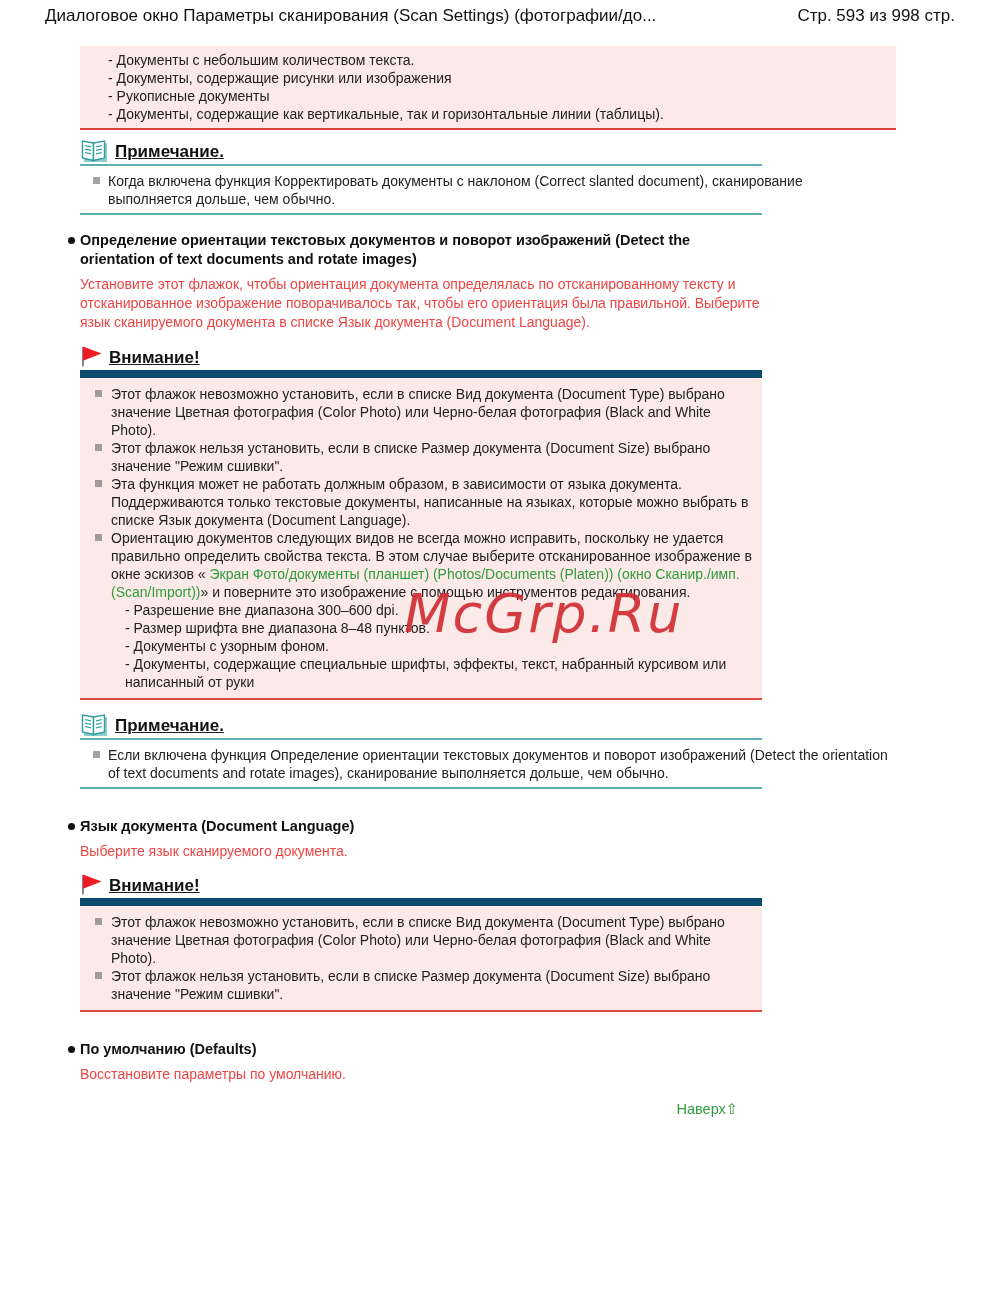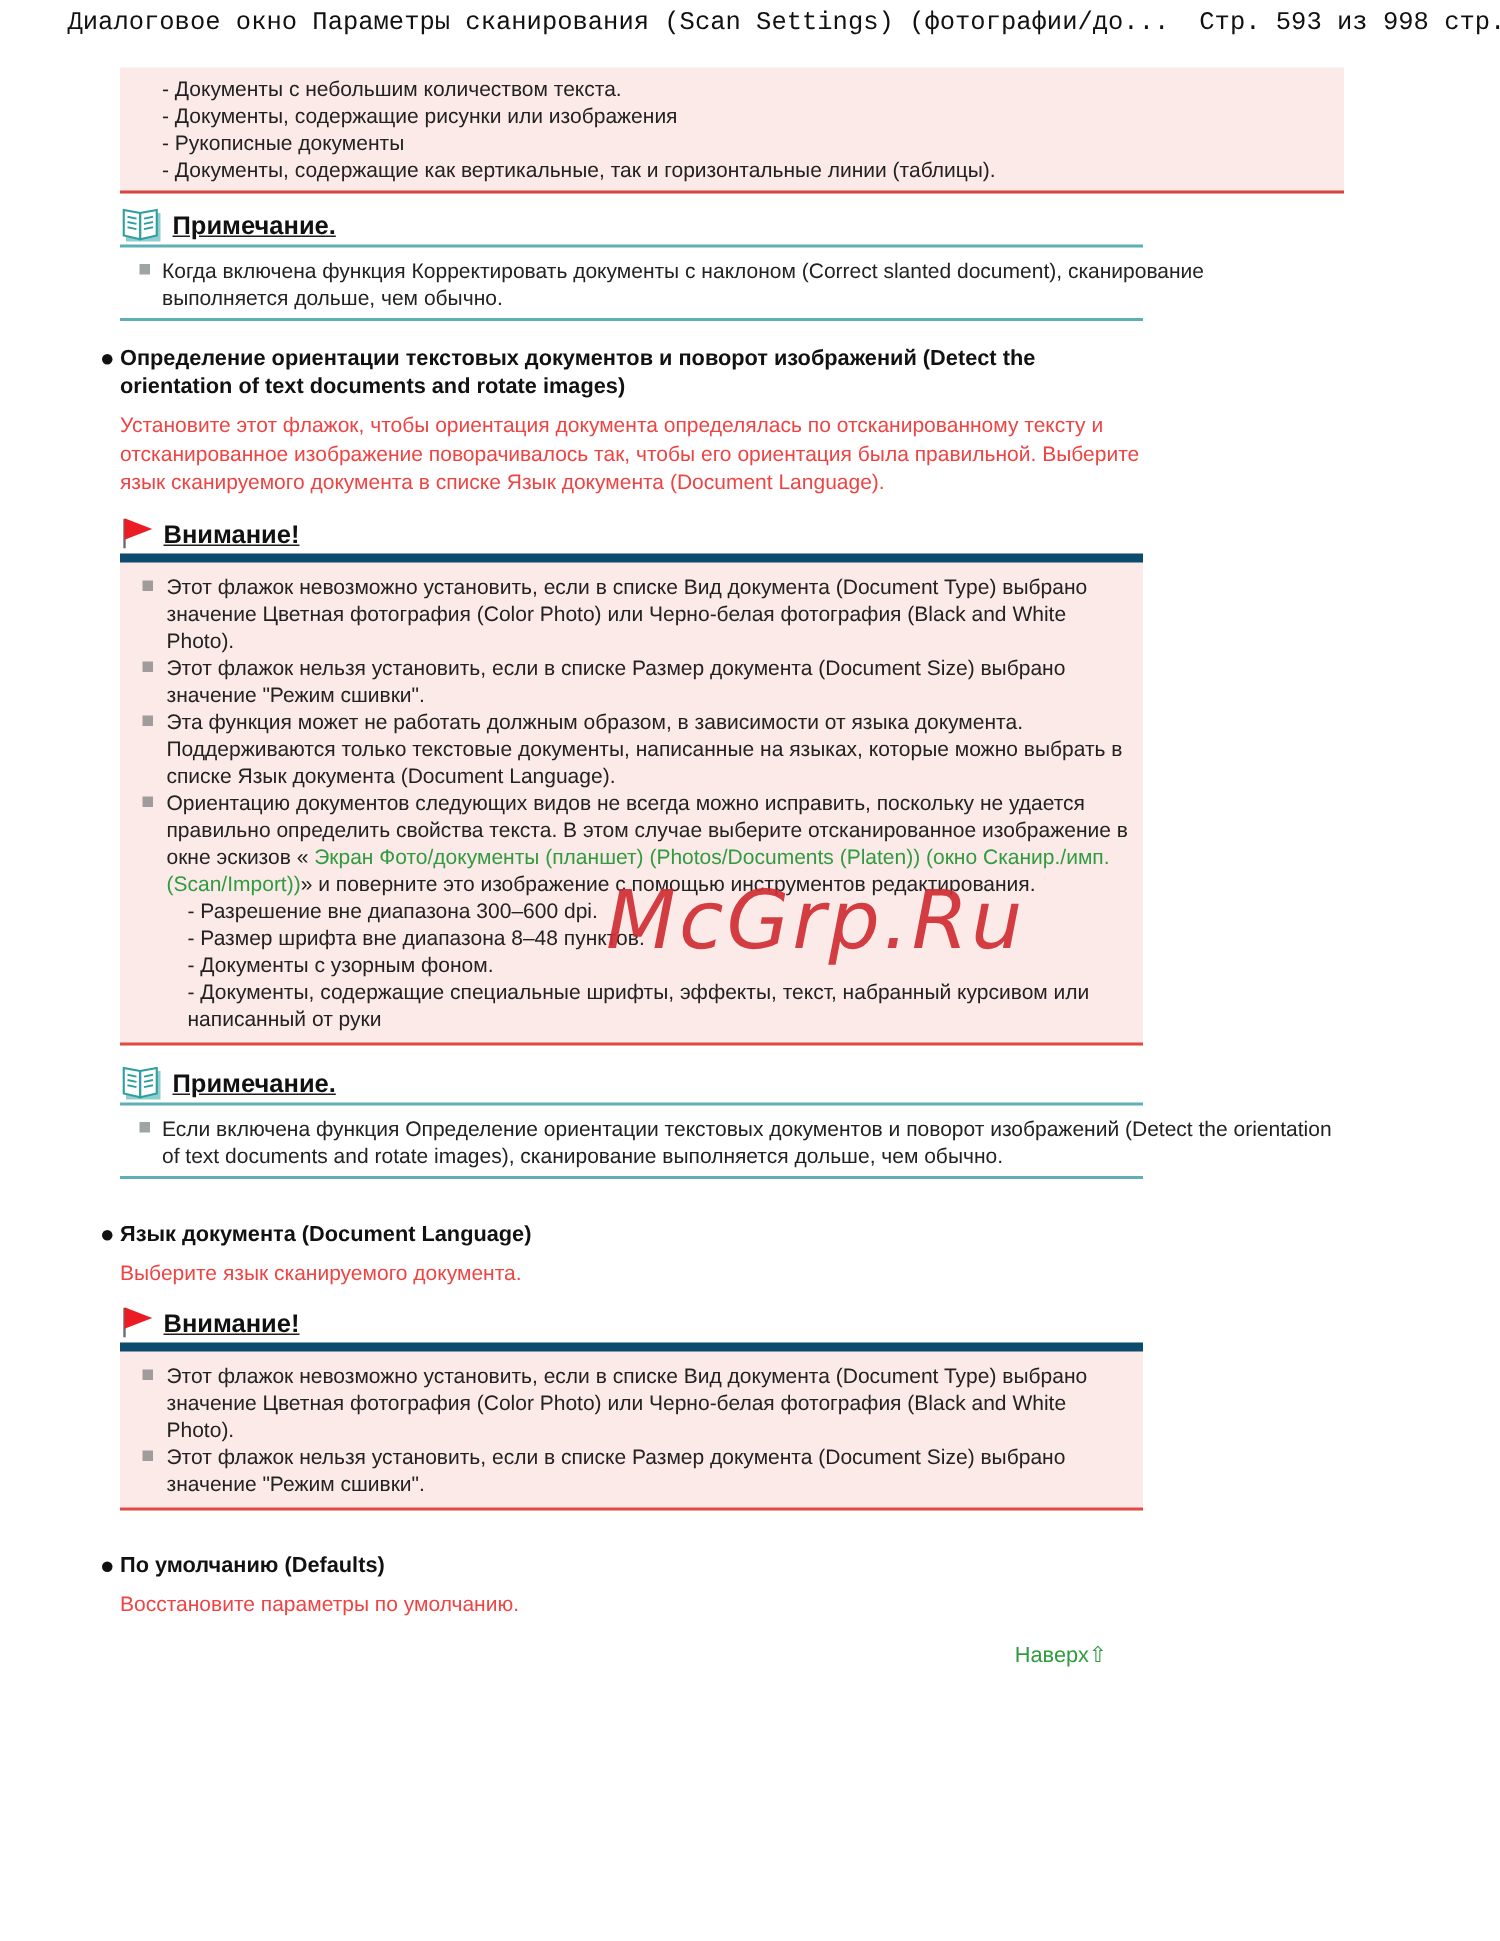--- a/index.html
+++ b/index.html
@@ -9,7 +9,7 @@
 
   
   .hdr{display:flex;justify-content:space-between;align-items:center;
-       padding:6px 45px 0 45px;font-size:17px;color:#111;font-family:Liberation Mono, monospace;}
+       padding:6px 45px 0 45px;font-size:17px;color:#111;}
   .hdr .t{white-space:nowrap;}
   .hdr .p{white-space:nowrap;margin-left:20px;}
 

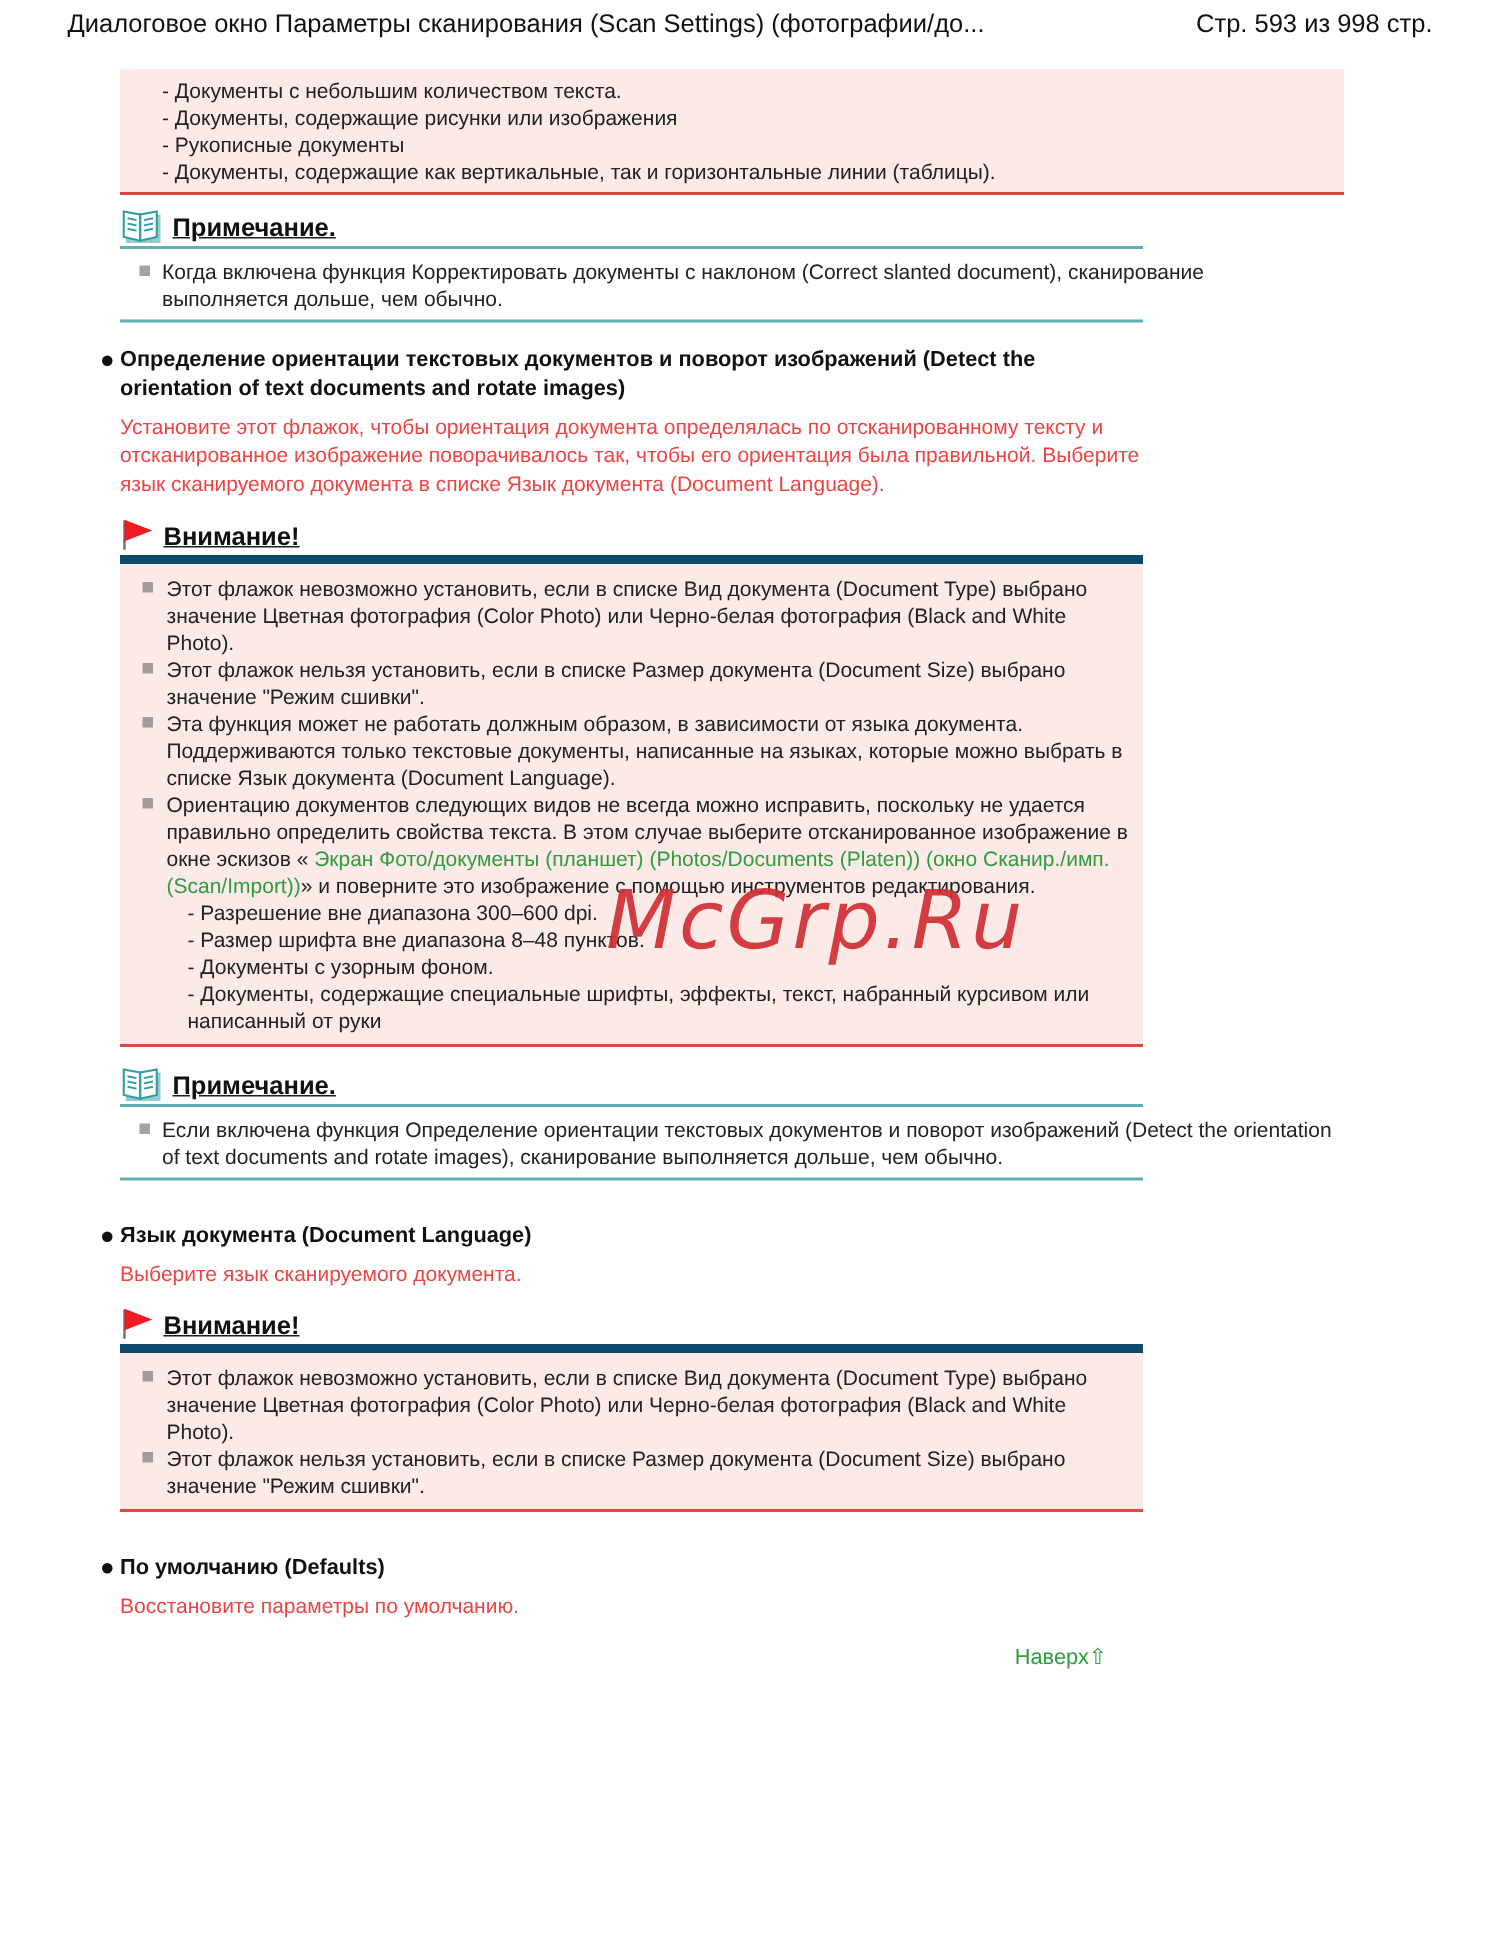--- a/index.html
+++ b/index.html
@@ -39,7 +39,7 @@
 
   
   .warnbox{margin-left:80px;width:682px;box-sizing:border-box;background:#fceae8;
-           border-top:6px solid #0c4a6e;border-bottom:2px solid #e04a42;padding:7px 6px 7px 0;}
+           border-top:8px solid #0c4a6e;border-bottom:2px solid #e04a42;padding:7px 6px 7px 0;}
   .pbitem{position:relative;padding-left:31px;font-size:14px;line-height:18px;color:#222;}
   .pbitem::before{content:"";position:absolute;left:15px;top:5px;width:7px;height:7px;background:#a09c9c;}
   .pbsub{padding-left:45px;font-size:14px;line-height:18px;color:#222;}

